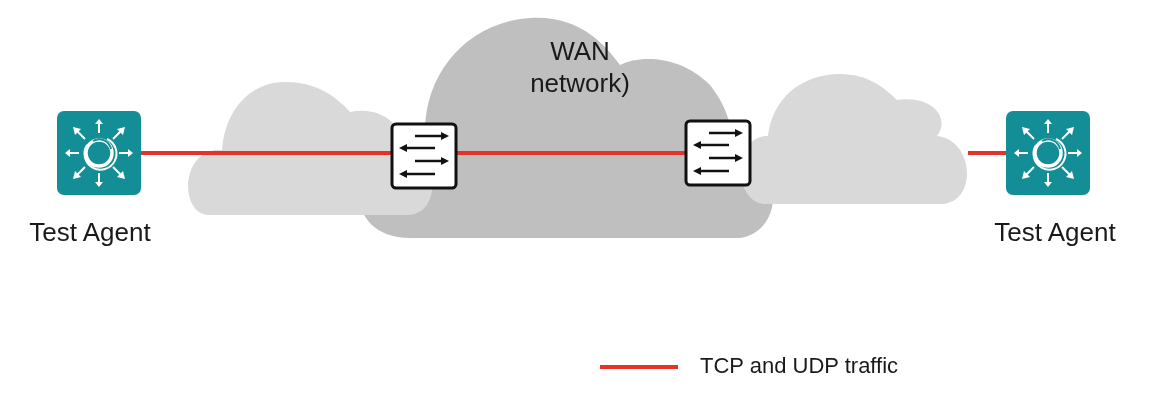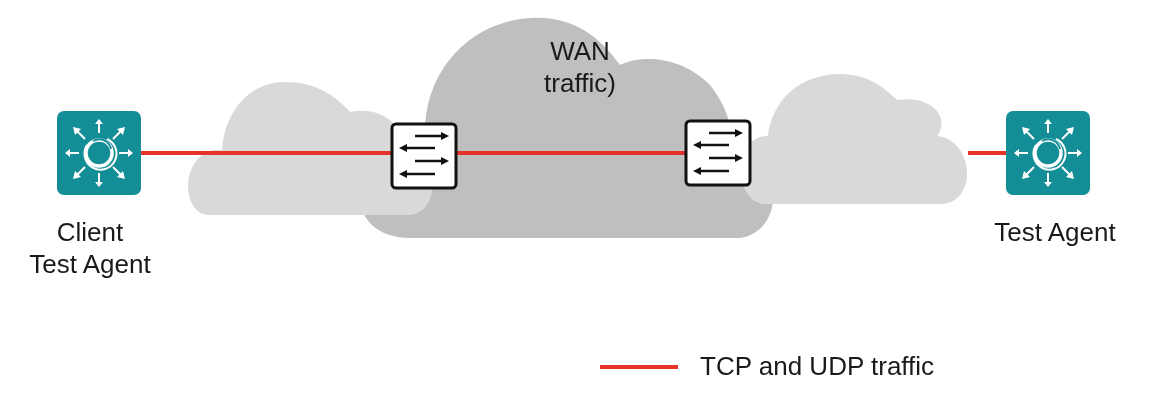--- a/index.html
+++ b/index.html
@@ -110,7 +110,7 @@
 
 <div id="wan-label" class="lbl">
   <div>WAN</div>
-  <div>traffic)</div>
+  <div>network)</div>
 </div>
 
 <div id="client-label" class="lbl">

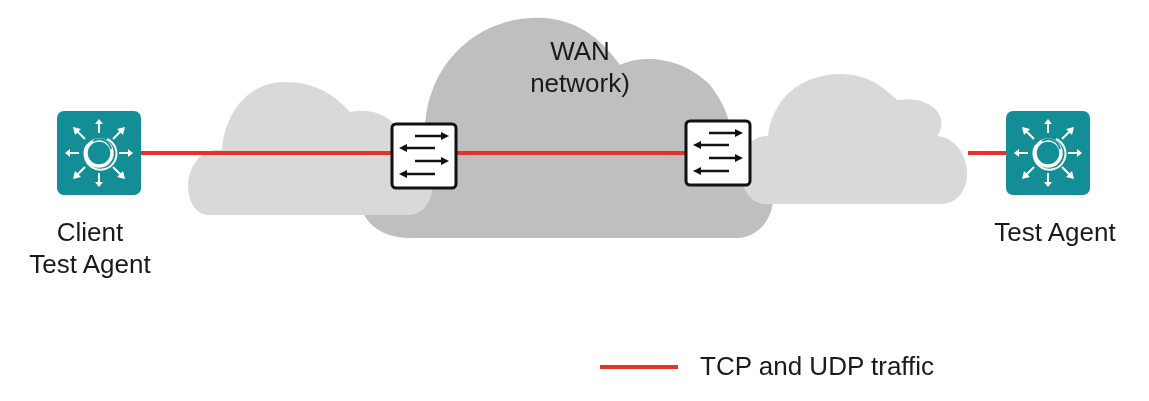--- a/index.html
+++ b/index.html
@@ -114,7 +114,6 @@
 </div>
 
 <div id="client-label" class="lbl">
-  <div>Client</div>
   <div>Test Agent</div>
 </div>
 

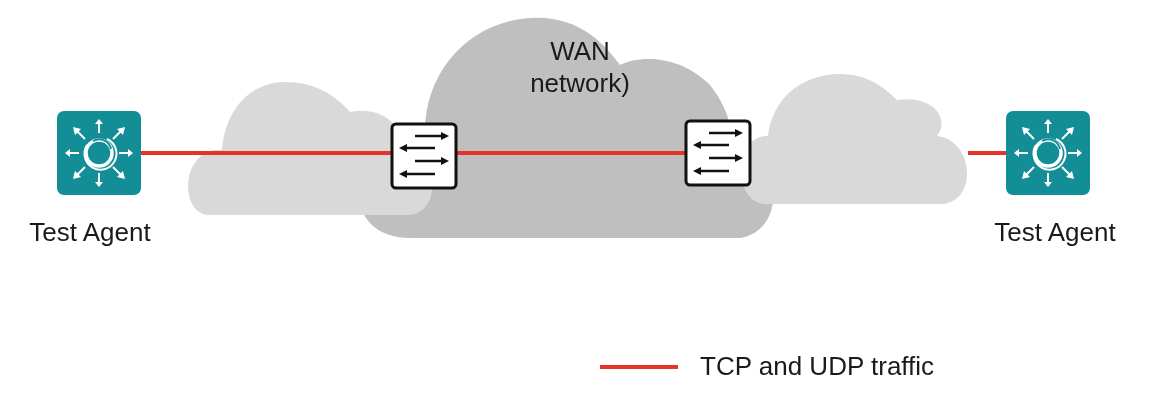--- a/index.html
+++ b/index.html
@@ -9,7 +9,7 @@
   #client-label { left:20px; top:216px; width:140px; }
   #server-label { left:985px; top:216px; width:140px; }
   #wan-label { left:470px; top:35px; width:220px; }
-  #legend-label { left:700px; top:350px; font-size:26px; }
+  #legend-label { left:700px; top:350px; font-size:22px; }
 </style>
 </head>
 <body>

